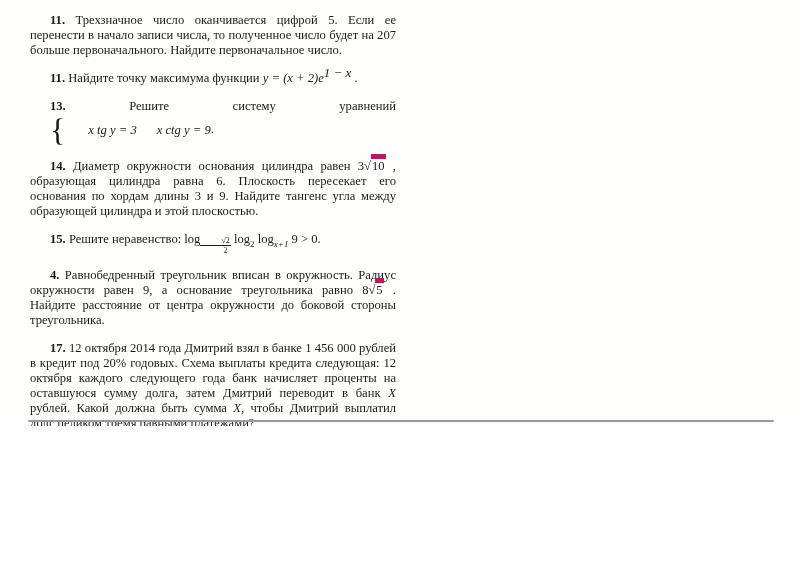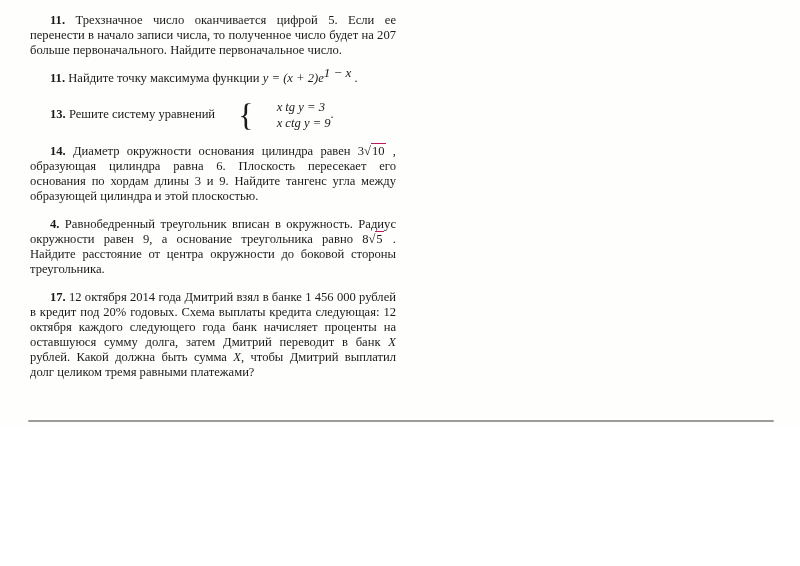--- a/index.html
+++ b/index.html
@@ -49,7 +49,7 @@
     line-height: 1;
     margin-right: 3px;
   }
-  .eqs { display: inline-flex; flex-direction: column; row-gap: 1px; text-align: left; }
+  .eqs { display: inline-flex; flex-direction: row; row-gap: 1px; text-align: left; }
   .eq { font-style: italic; }
 
   

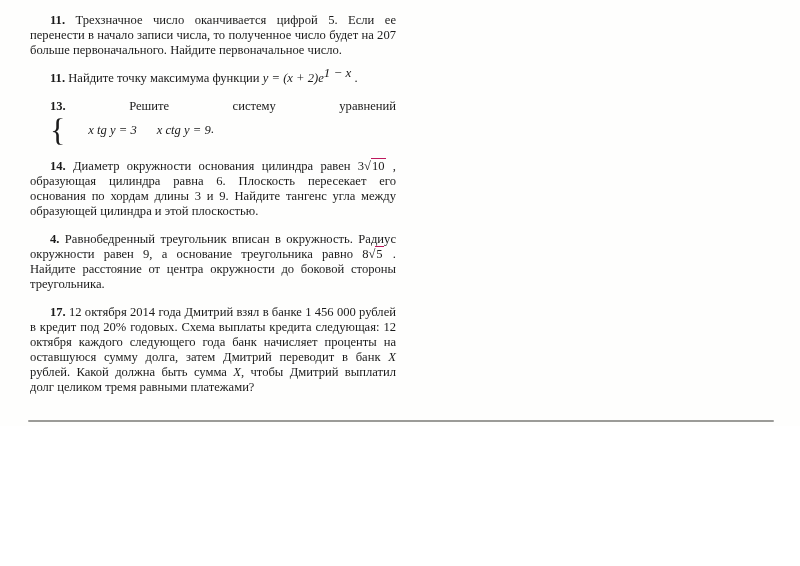--- a/index.html
+++ b/index.html
@@ -34,7 +34,7 @@
   
   .sqrt { white-space: nowrap; }
   .rad-sign { font-style: normal; }
-  .rad-val { border-top: 1px solid #be185d; padding: 0 1px; margin-top: 39px; }
+  .rad-val { border-top: 5px solid #be185d; padding: 0 1px; margin-top: 39px; }
 
   
   .system {

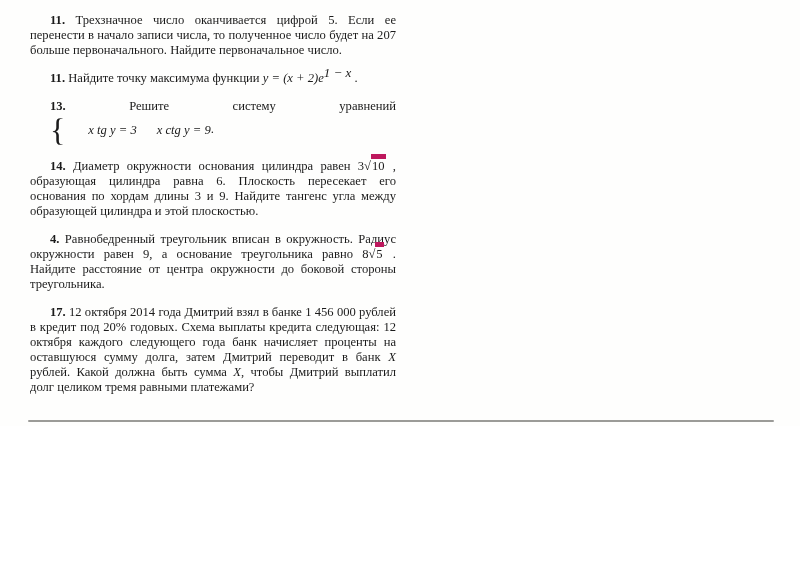--- a/index.html
+++ b/index.html
@@ -95,6 +95,7 @@
 
     <p class="prob"><b class="num">14.</b><span> Диаметр окружности основания цилиндра равен 3</span><span class="sqrt"><span class="rad-sign">√</span><span class="rad-val">10</span></span><span> , образующая цилиндра равна 6. Плоскость пересекает его основания по хордам длины 3 и 9. Найдите тангенс угла между образующей цилиндра и этой плоскостью.</span></p>
 
+    <p class="prob"><b class="num">15.</b><span> Решите неравенство: </span><span class="logexpr"><span>log</span><span class="subfrac"><span class="fnum">√2</span><span class="fden">2</span></span><span> log</span><sub class="up">2</sub><span> log</span><sub>x+1</sub><span> 9 &gt; 0.</span></span></p>
 
     <p class="prob"><b class="num">4.</b><span> Равнобедренный треугольник вписан в окружность. Радиус окружности равен 9, а основание треугольника равно 8</span><span class="sqrt"><span class="rad-sign">√</span><span class="rad-val">5</span></span><span> . Найдите расстояние от центра окружности до боковой стороны треугольника.</span></p>
 

